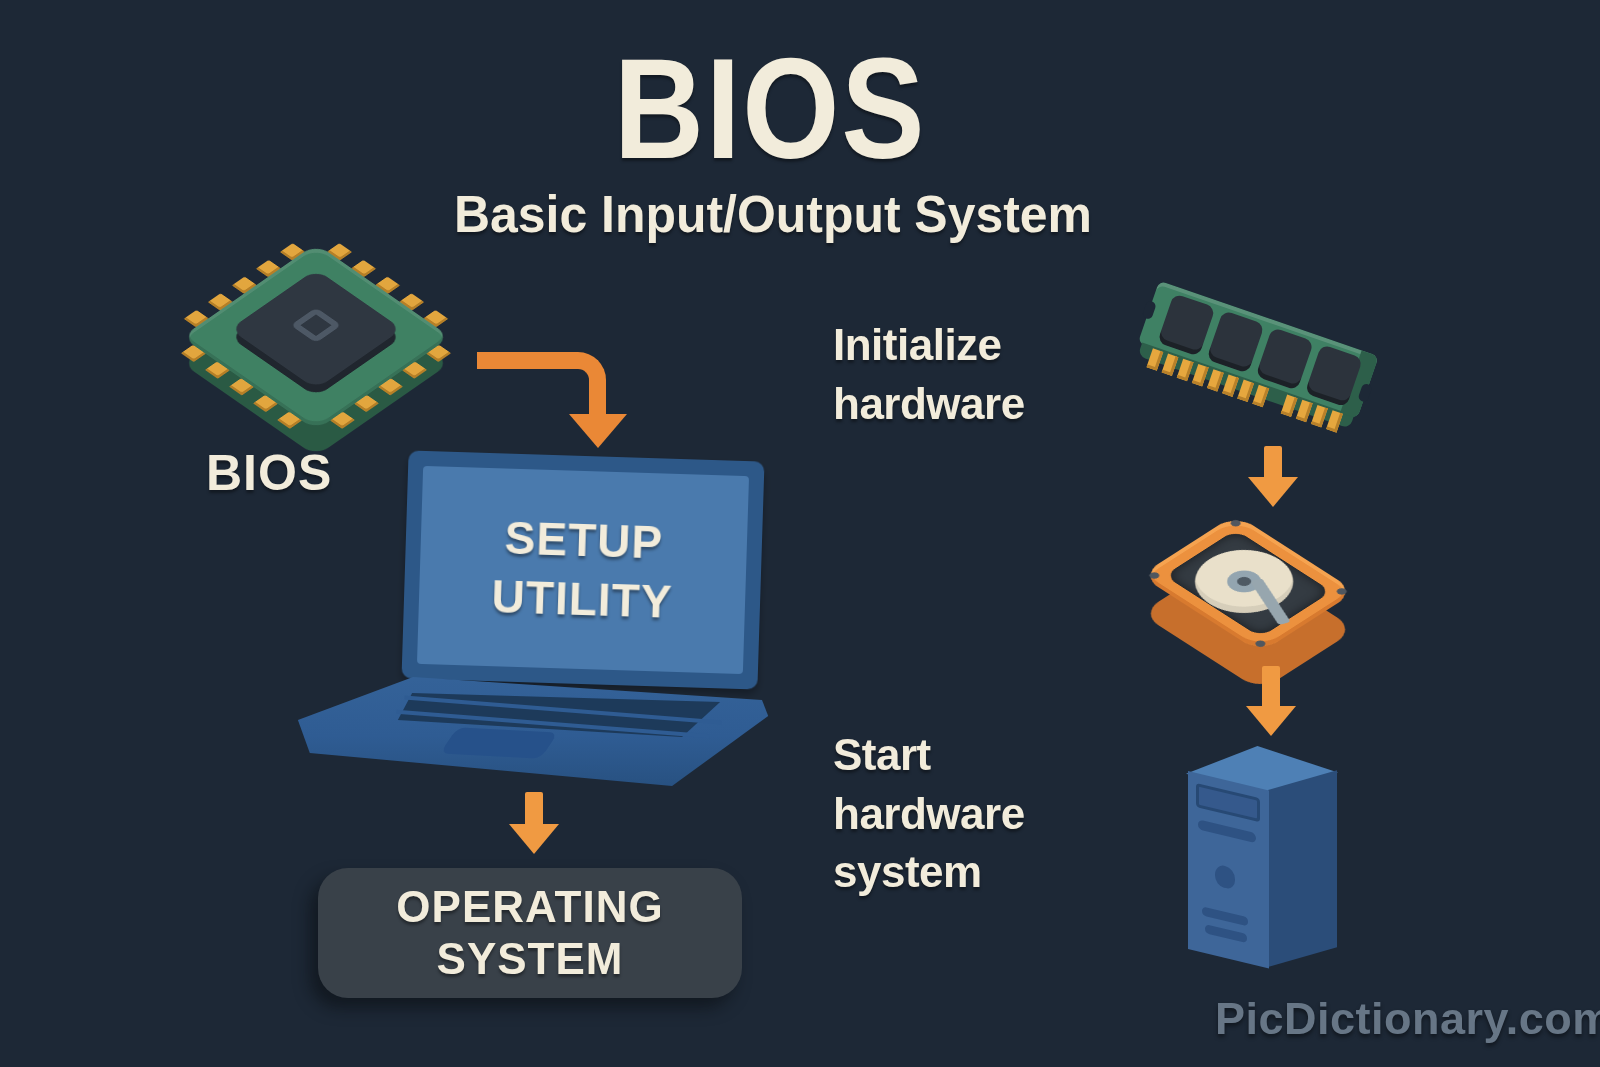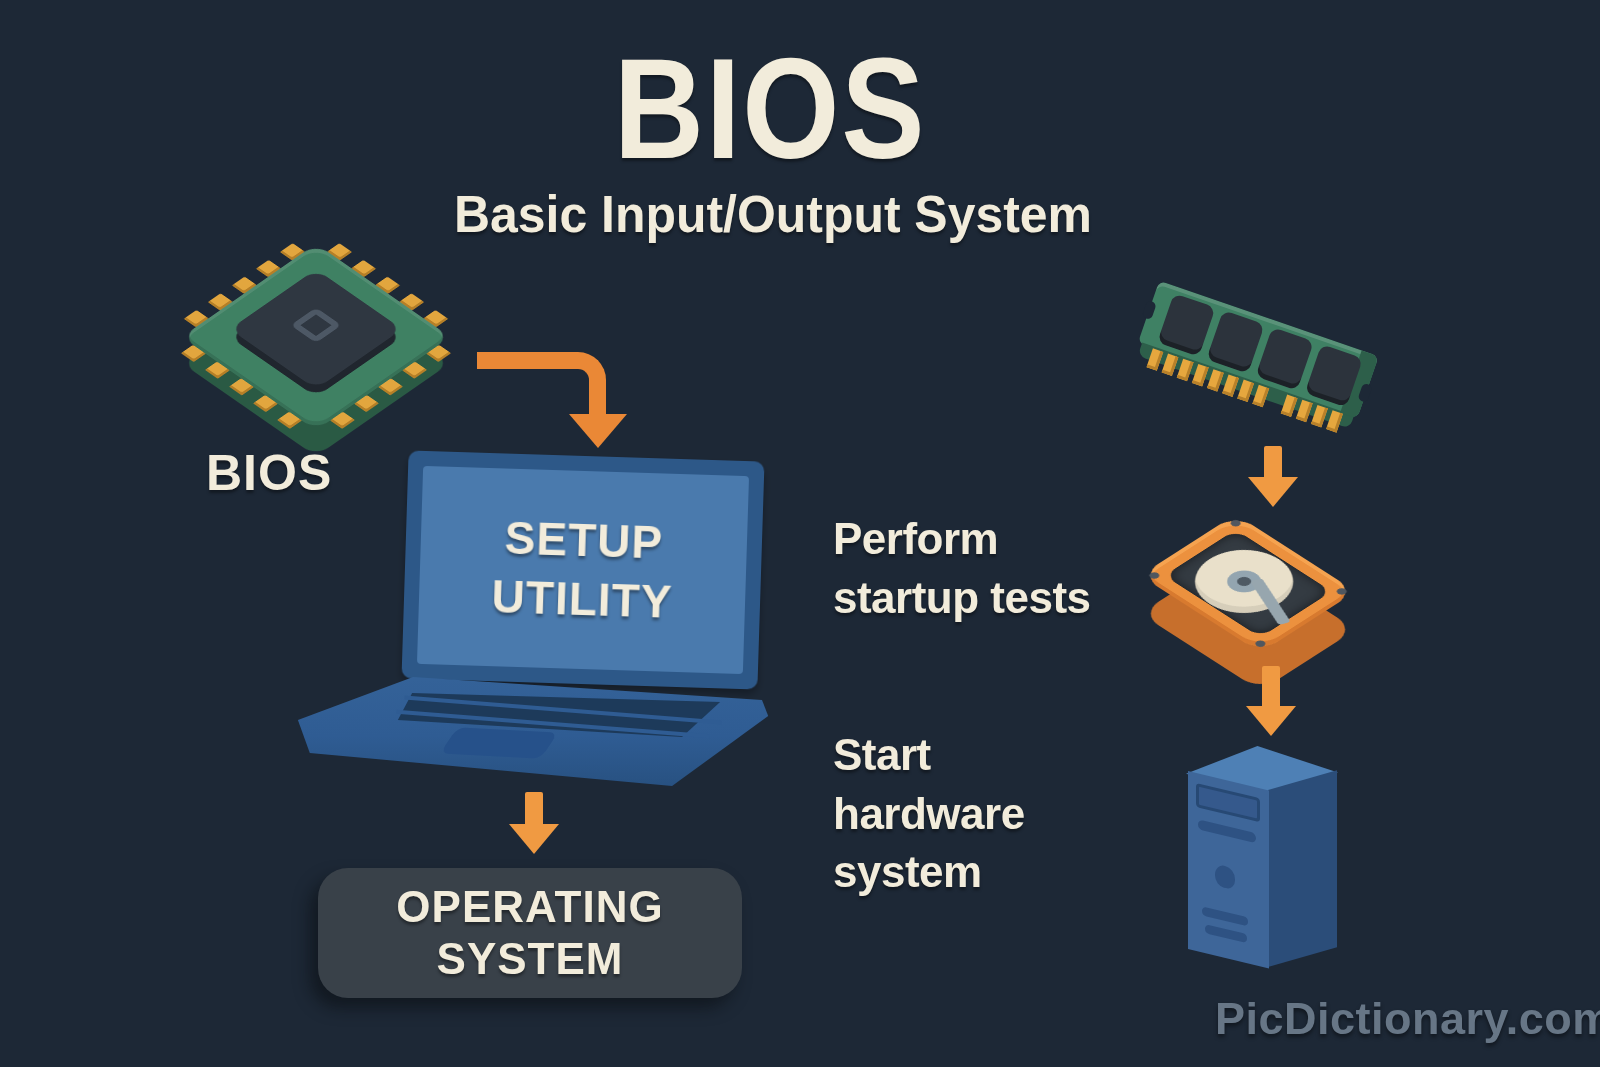--- a/index.html
+++ b/index.html
@@ -225,6 +225,8 @@
 SYSTEM</div>
   </div>
 
+  <div class="t step-label" style="top:316px;">Initialize
+hardware</div>
   <div class="t step-label" style="top:510px;">Perform
 startup tests</div>
   <div class="t step-label" style="top:726px;">Start

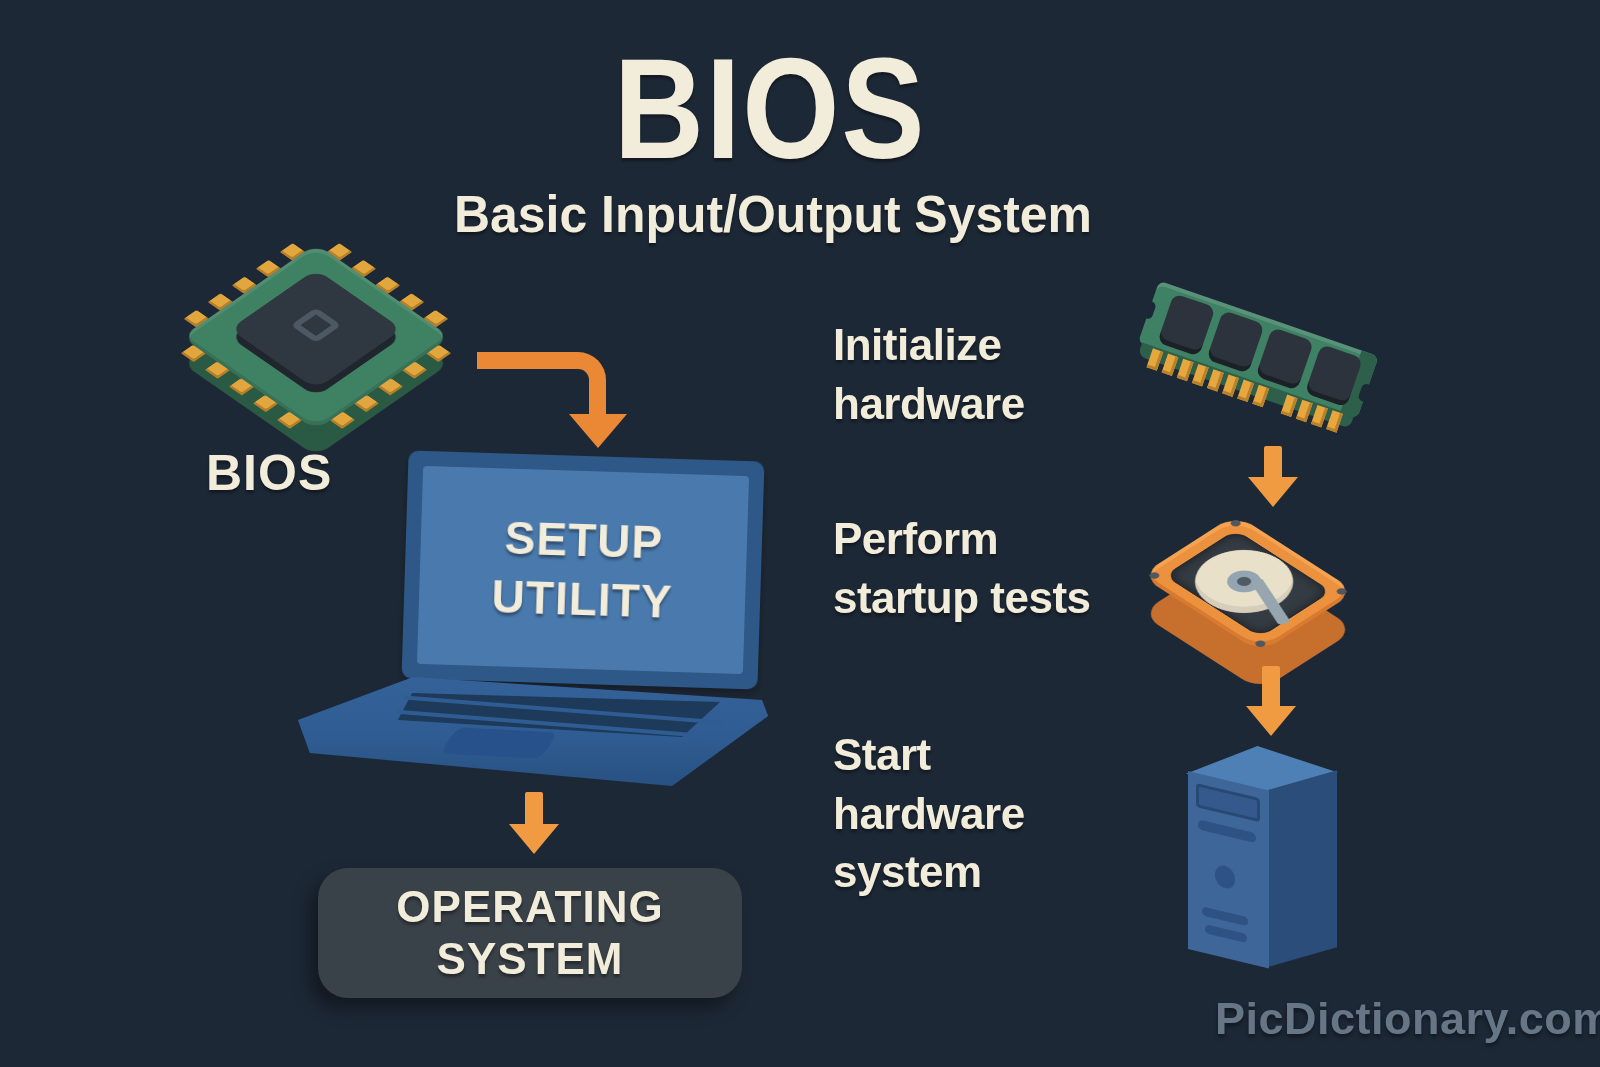--- a/index.html
+++ b/index.html
@@ -227,8 +227,6 @@
 
   <div class="t step-label" style="top:316px;">Initialize
 hardware</div>
-  <div class="t step-label" style="top:510px;">Perform
-startup tests</div>
   <div class="t step-label" style="top:726px;">Start
 hardware
 system</div>

